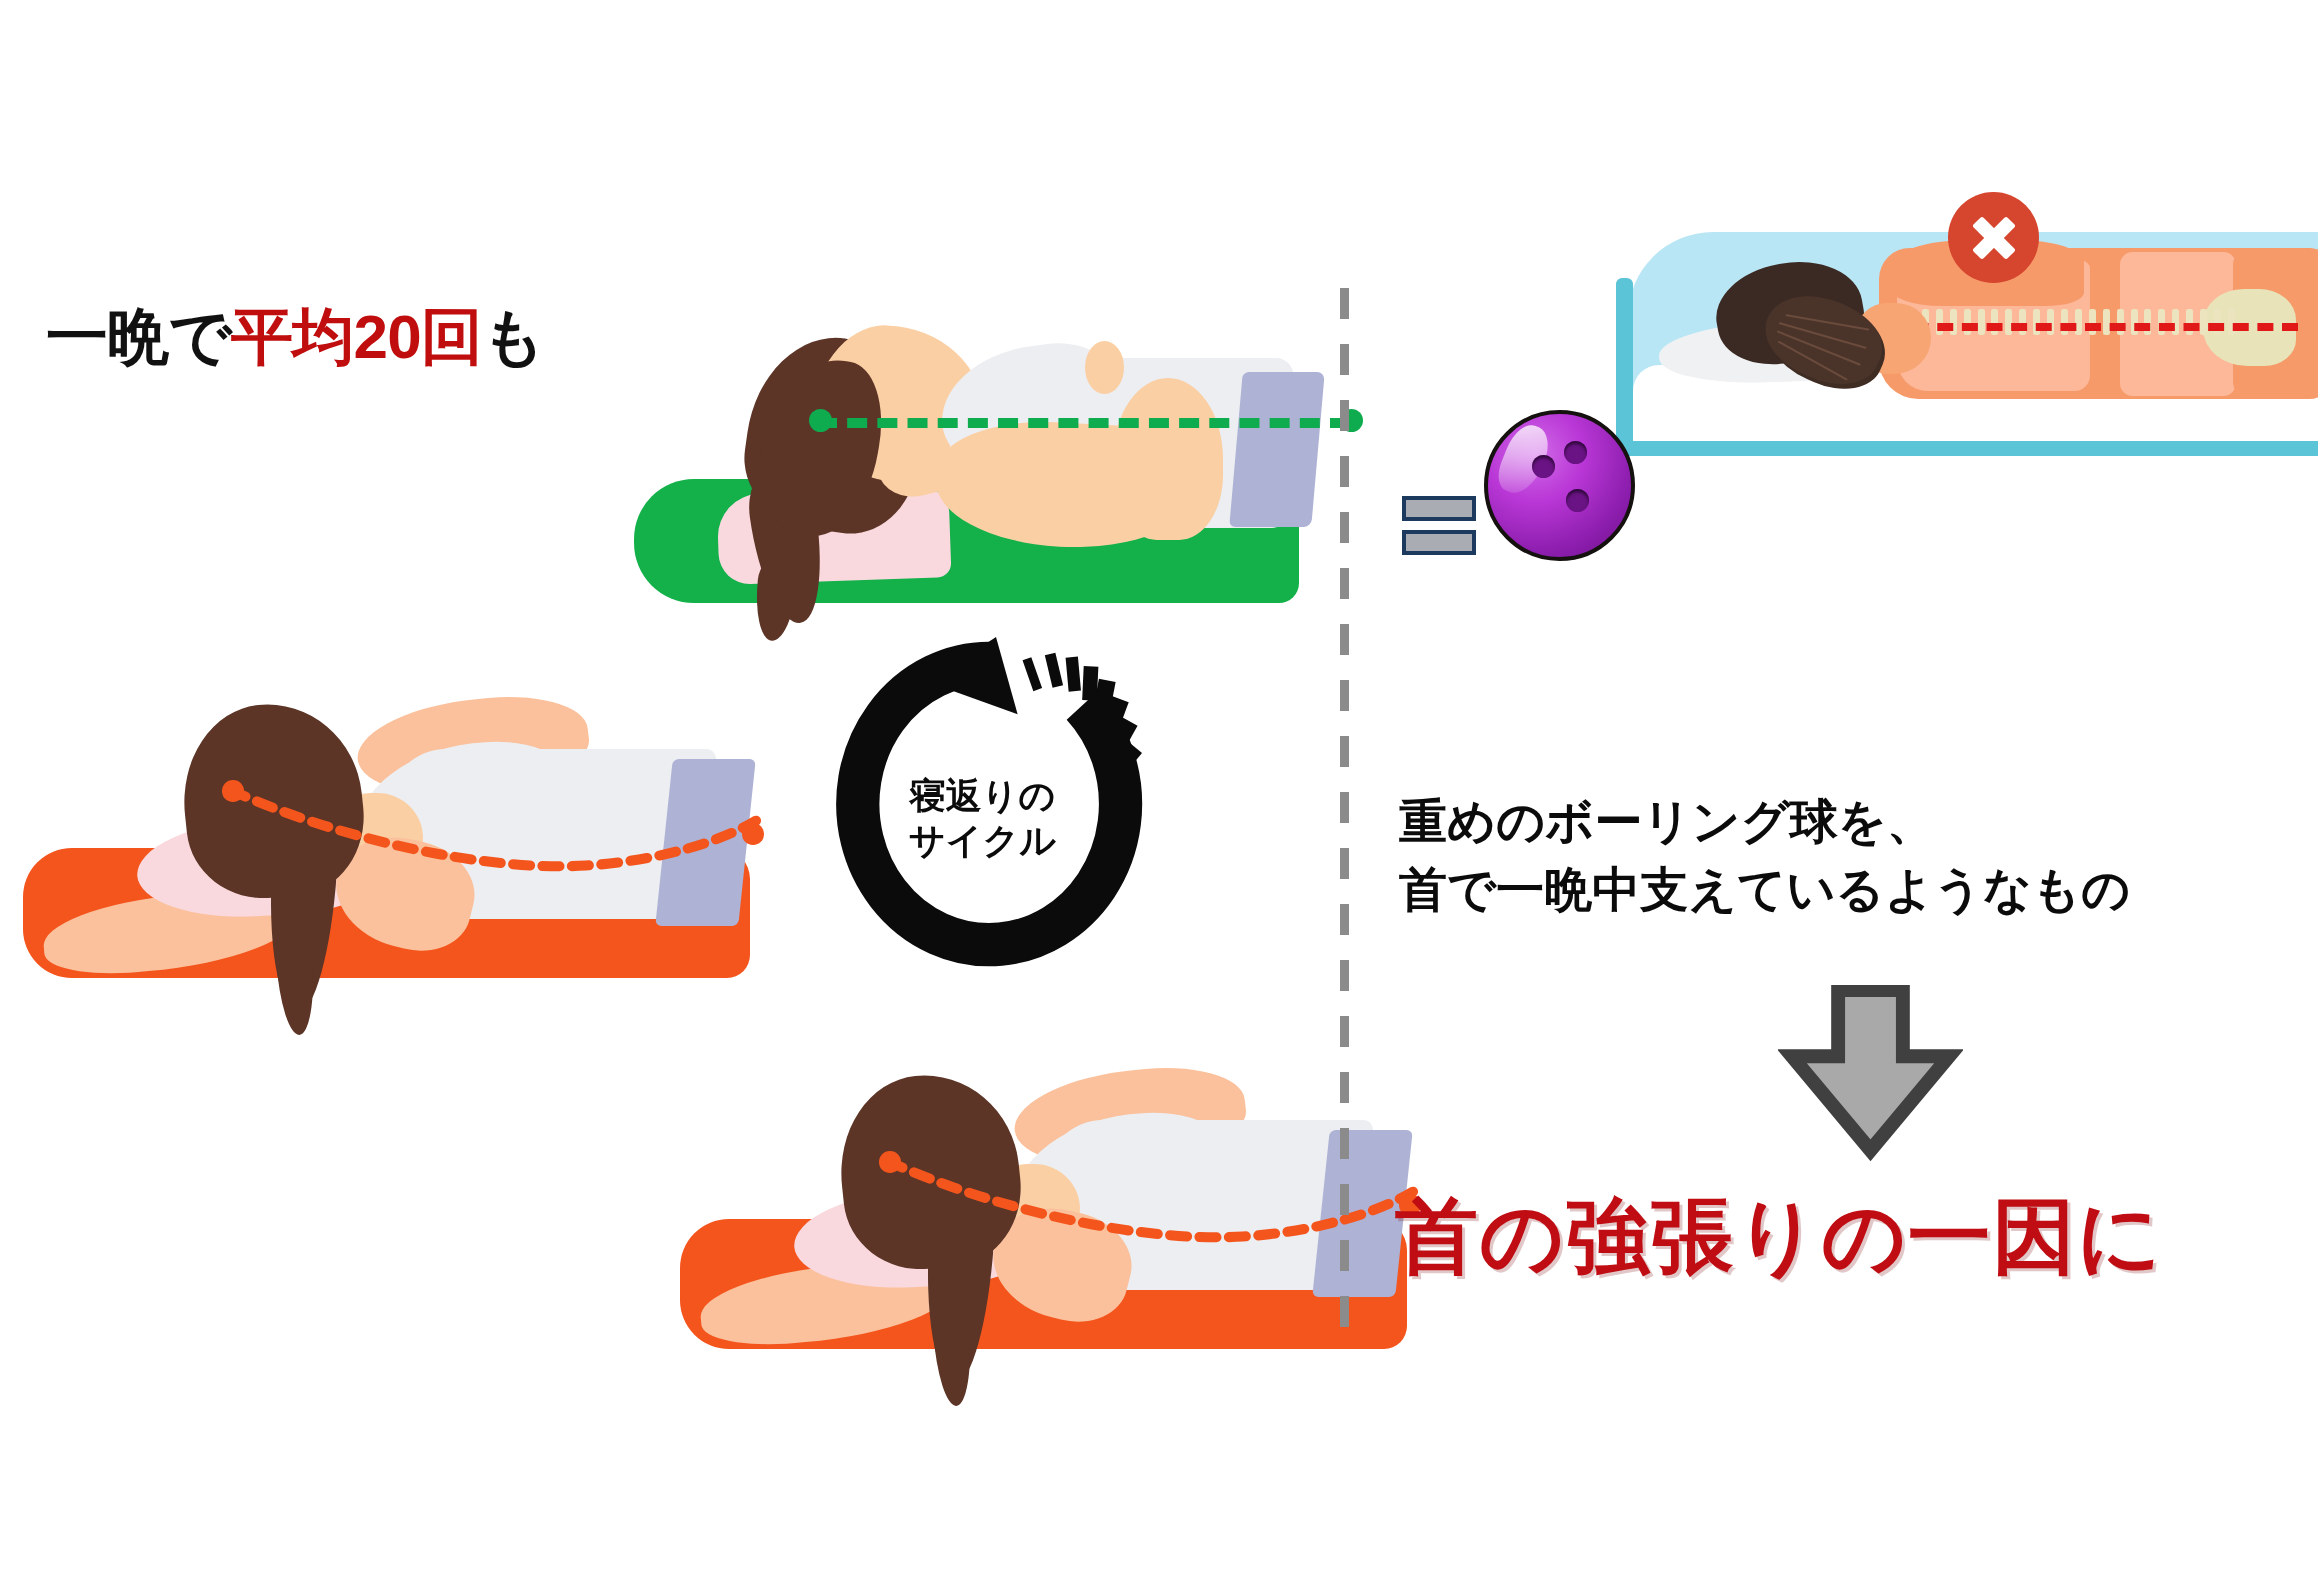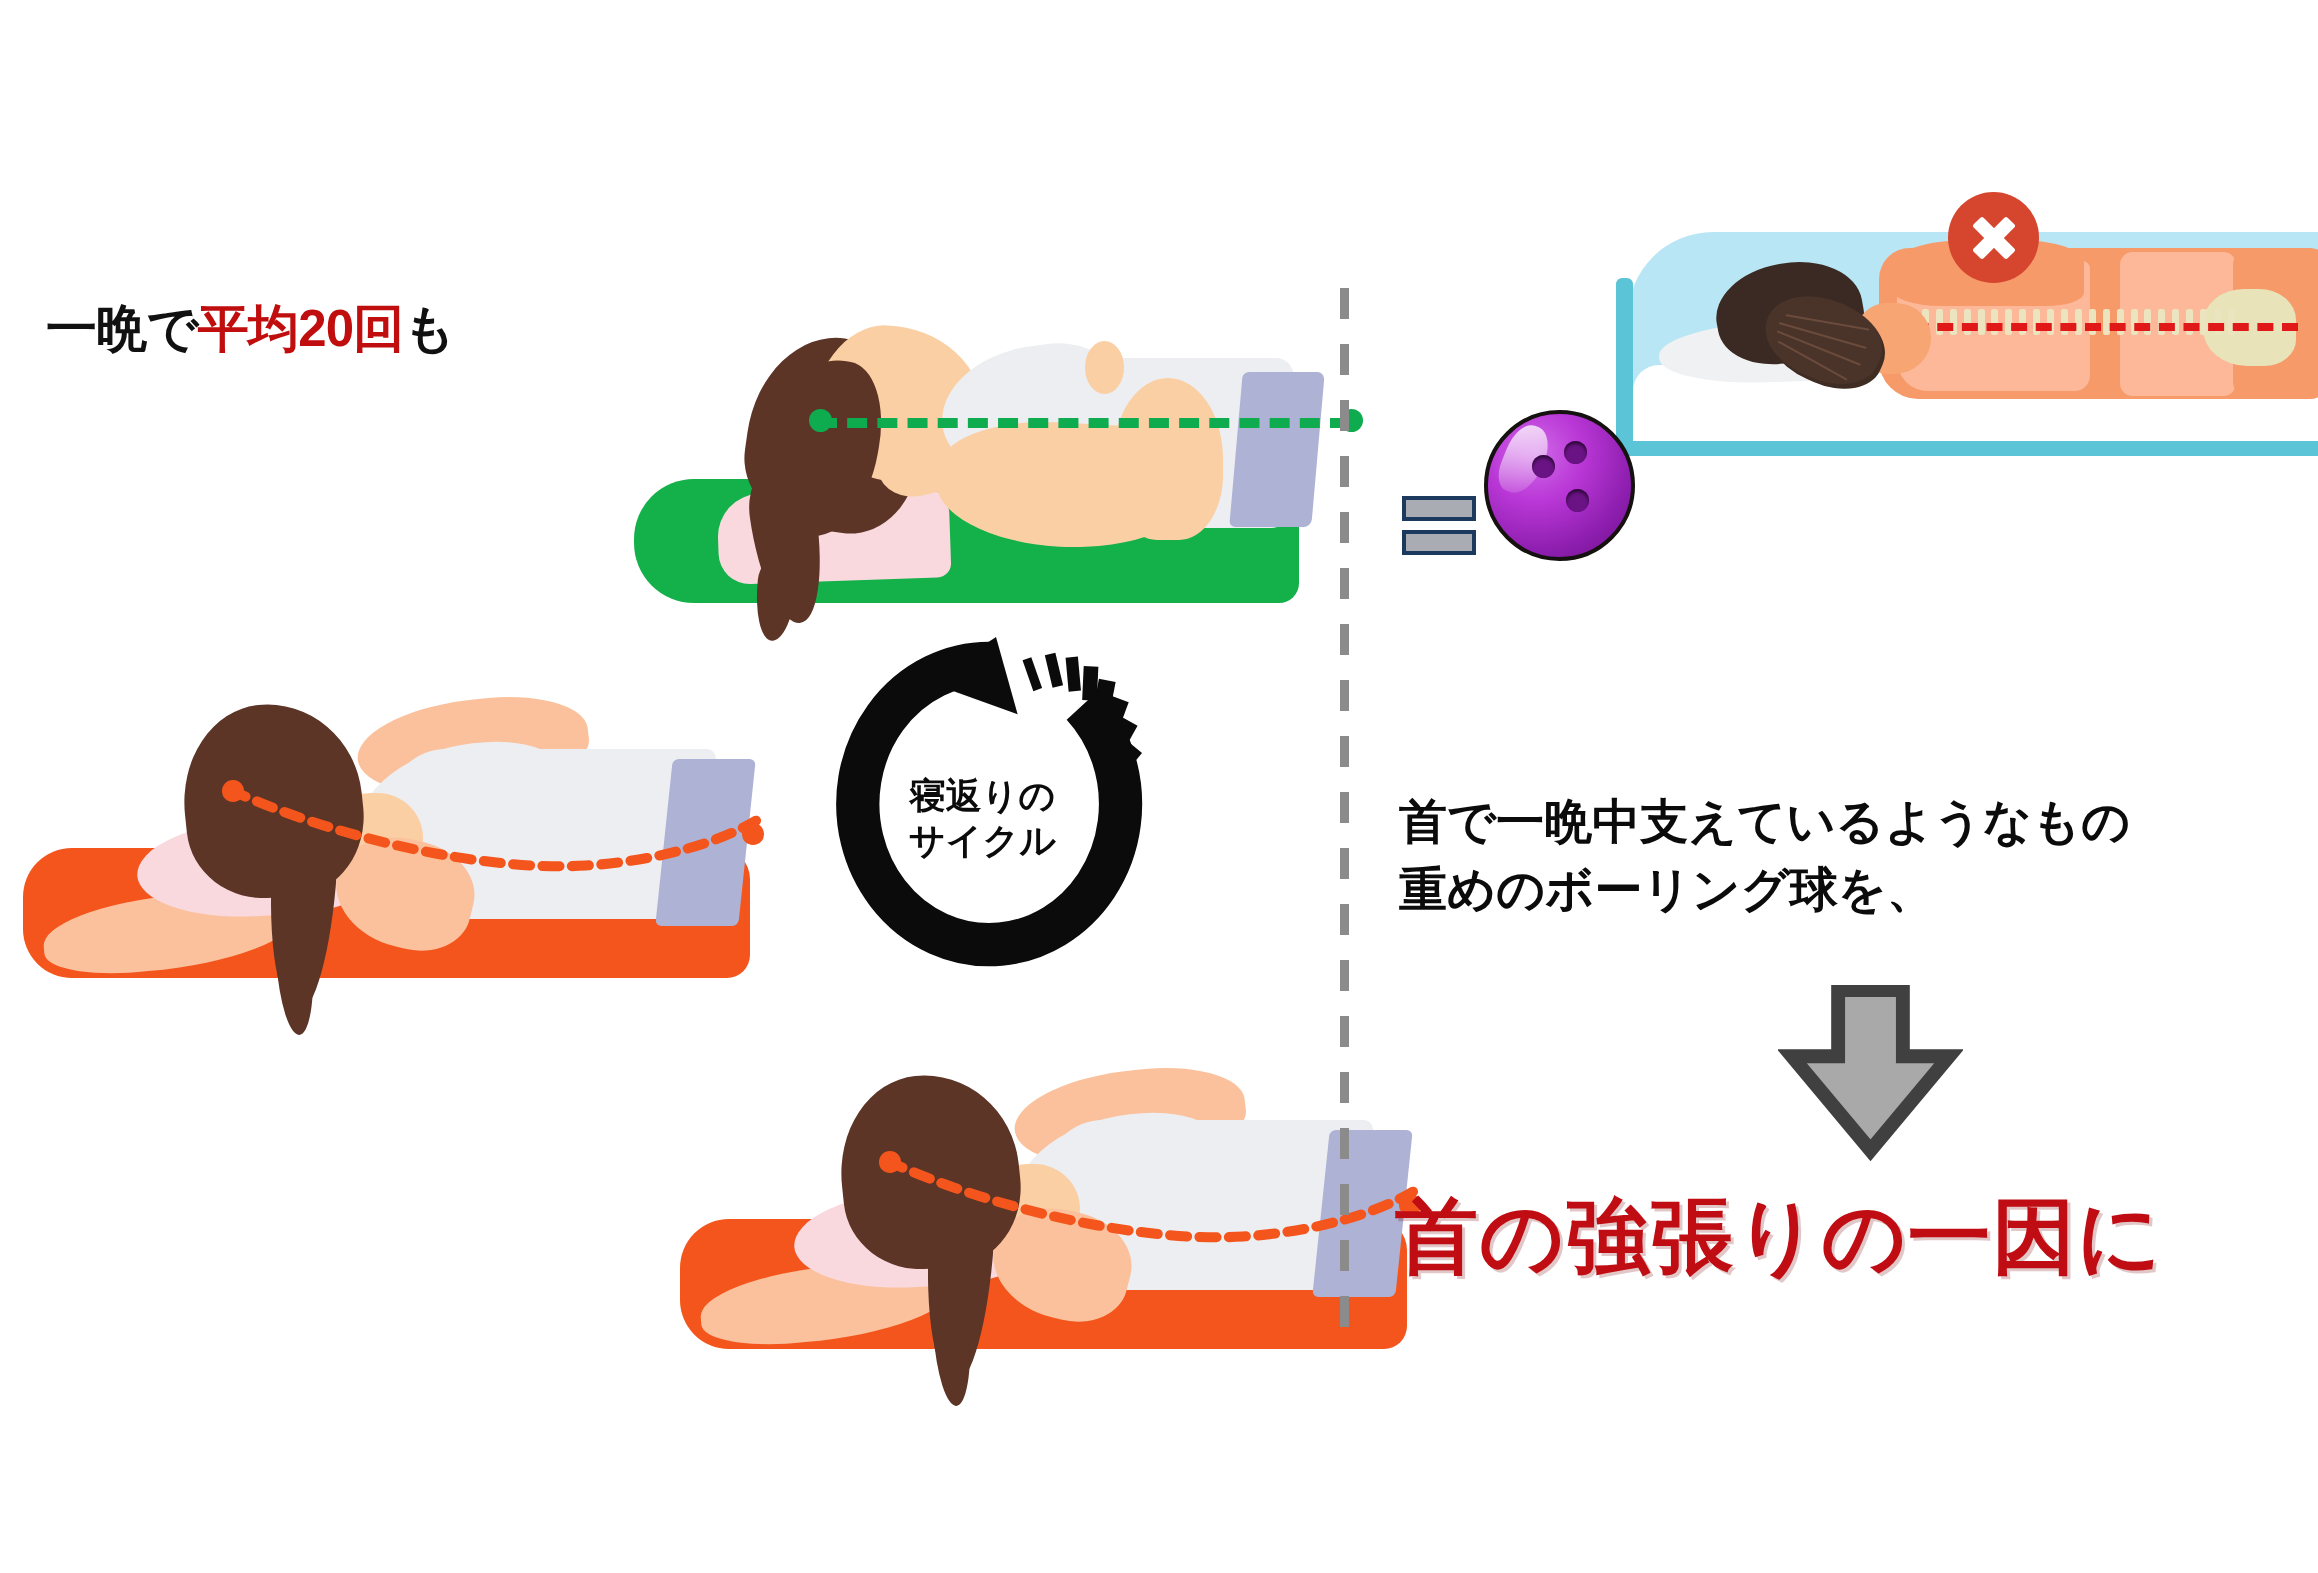--- a/index.html
+++ b/index.html
@@ -16,7 +16,7 @@
 
   #headline{
     left:46px;top:294px;width:711px;
-    font-size:51px;font-weight:bold;line-height:1.38;
+    font-size:62px;font-weight:bold;line-height:1.38;
     color:#111111;letter-spacing:-0.8px;white-space:nowrap;
   }
   #headline .hl-red{color:#c00d0d;}

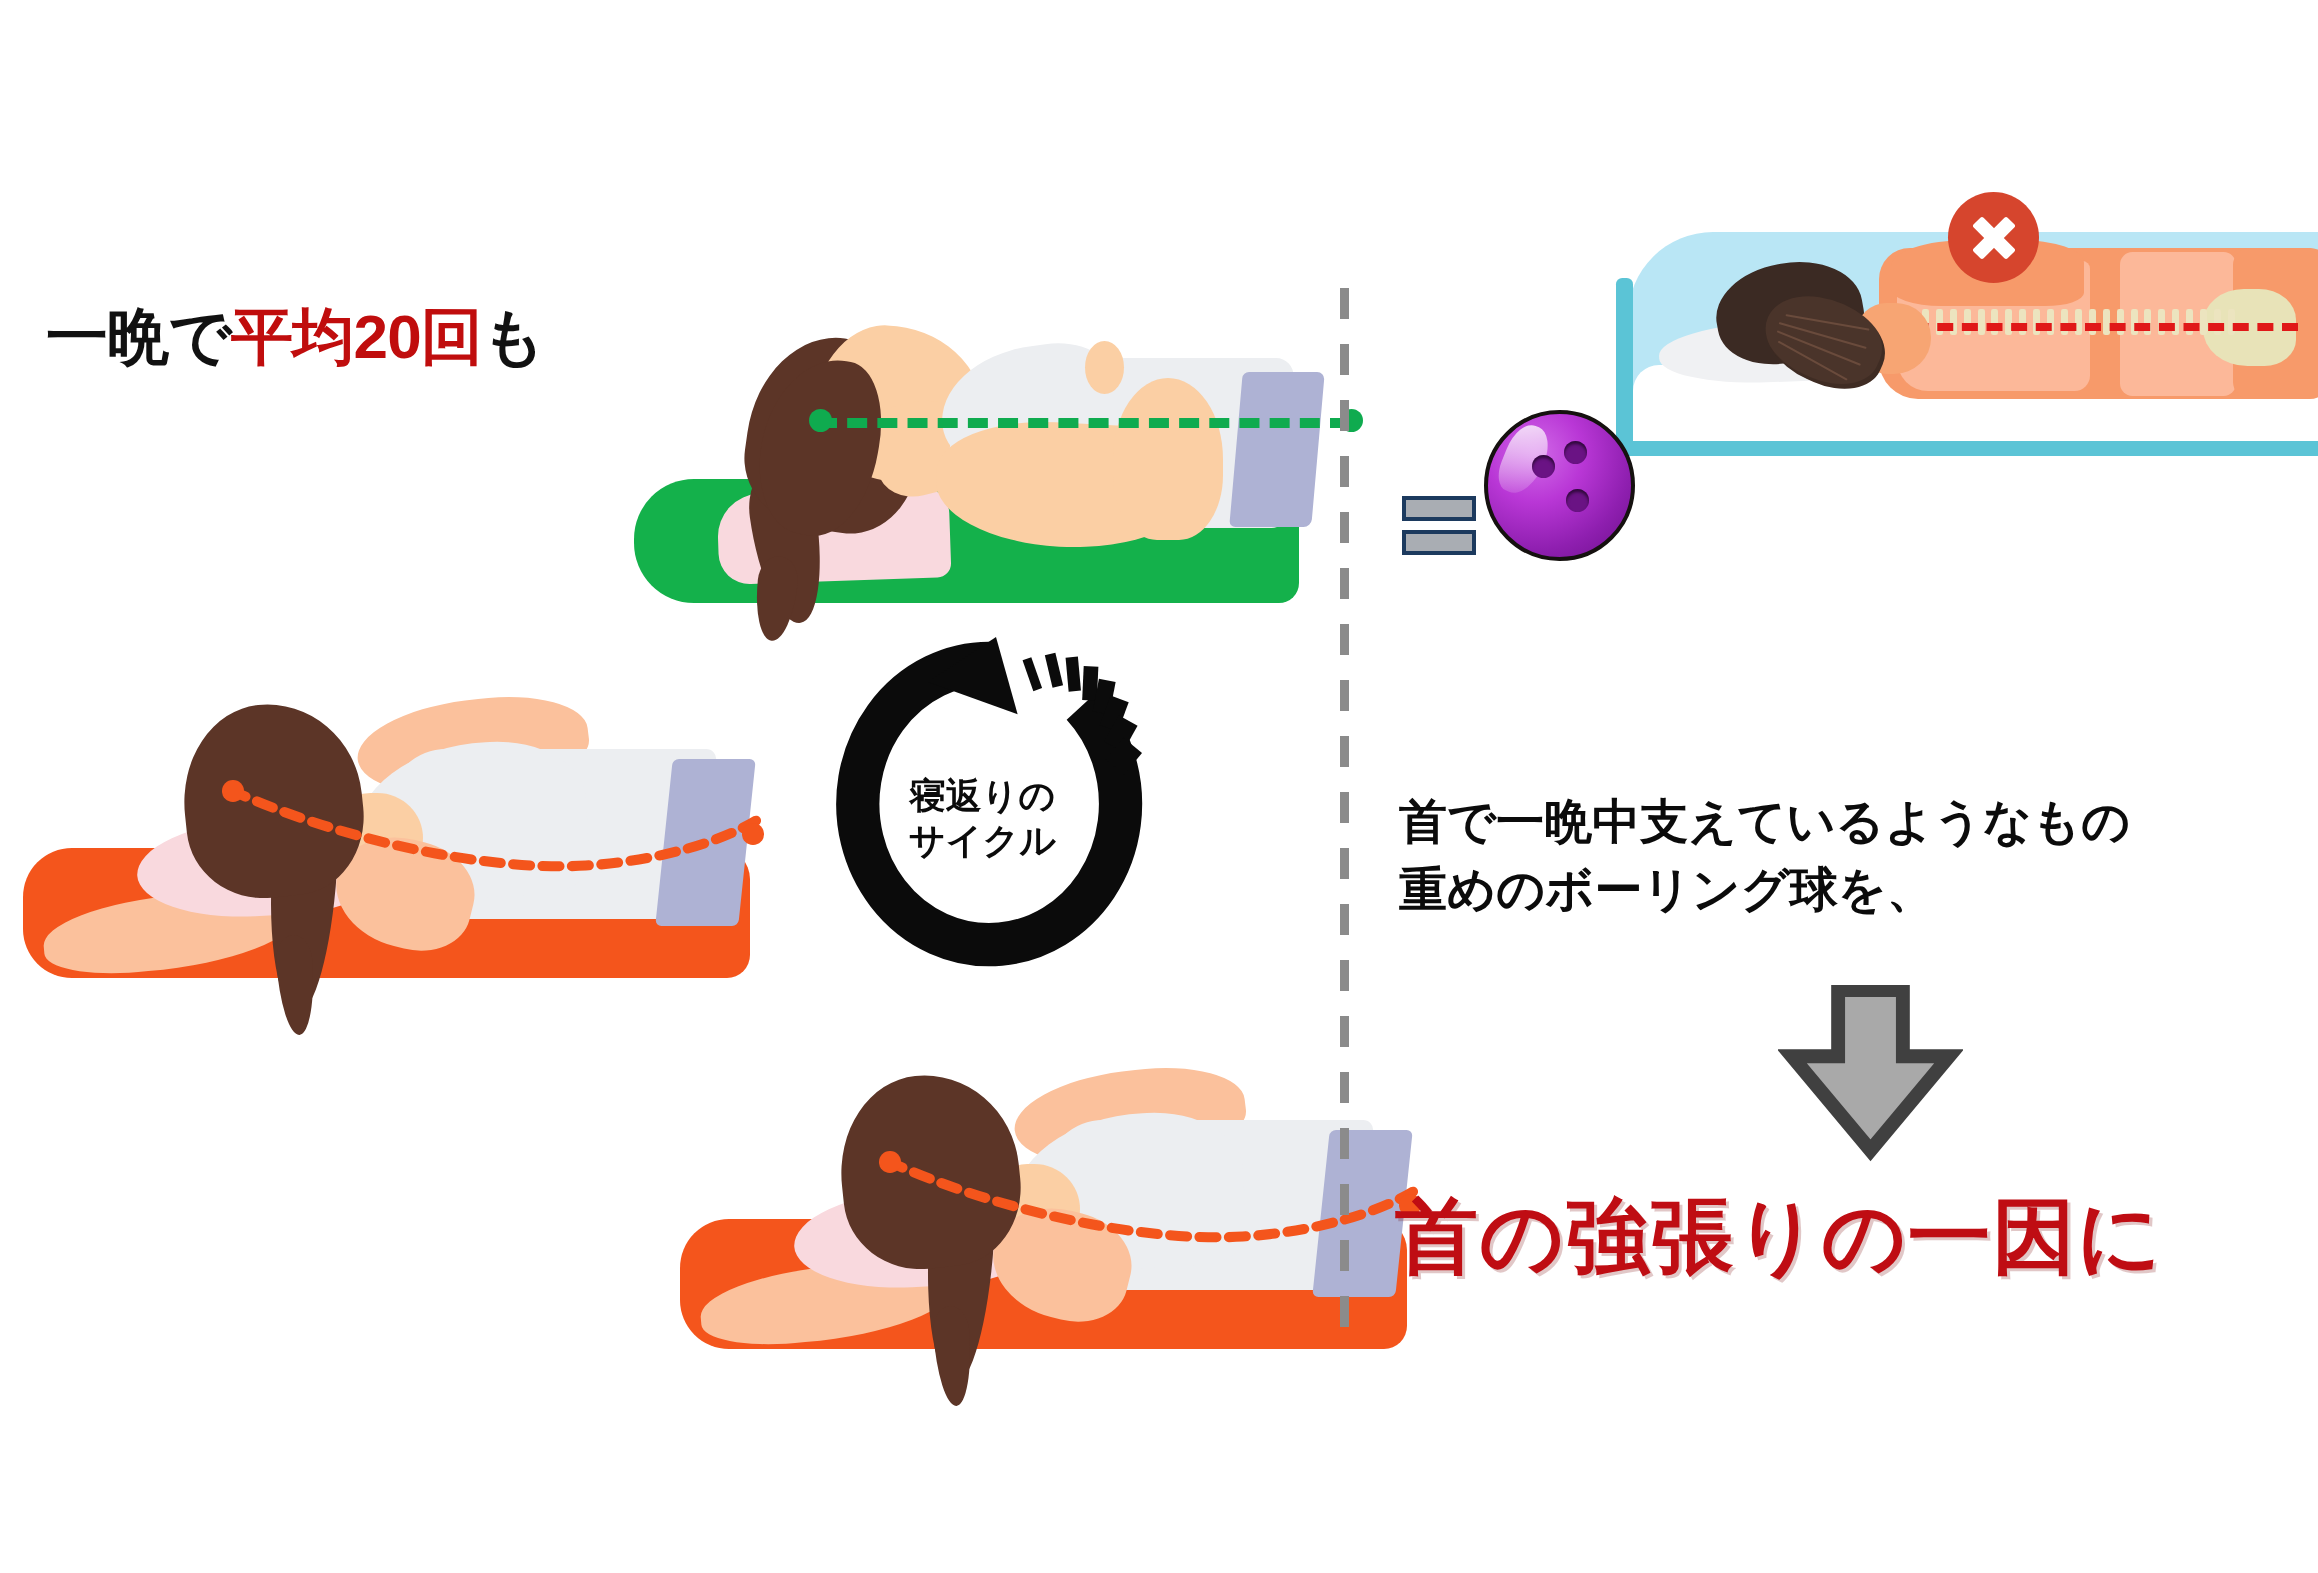--- a/index.html
+++ b/index.html
@@ -455,8 +455,8 @@
 </div>
 
 <div class="abs" id="right-caption">
+  <span>重めのボーリング球を、</span>
   <span>首で一晩中支えているようなもの</span>
-  <span>重めのボーリング球を、</span>
 </div>
 
 <svg class="abs" id="down-arrow" viewBox="0 0 240 230">

